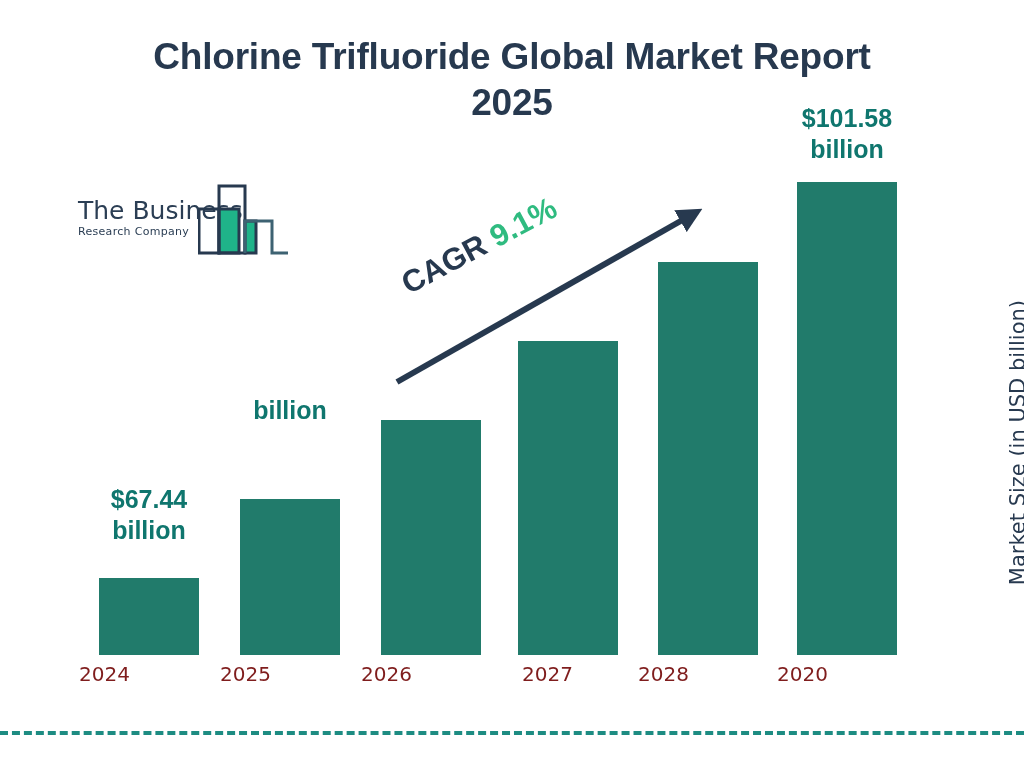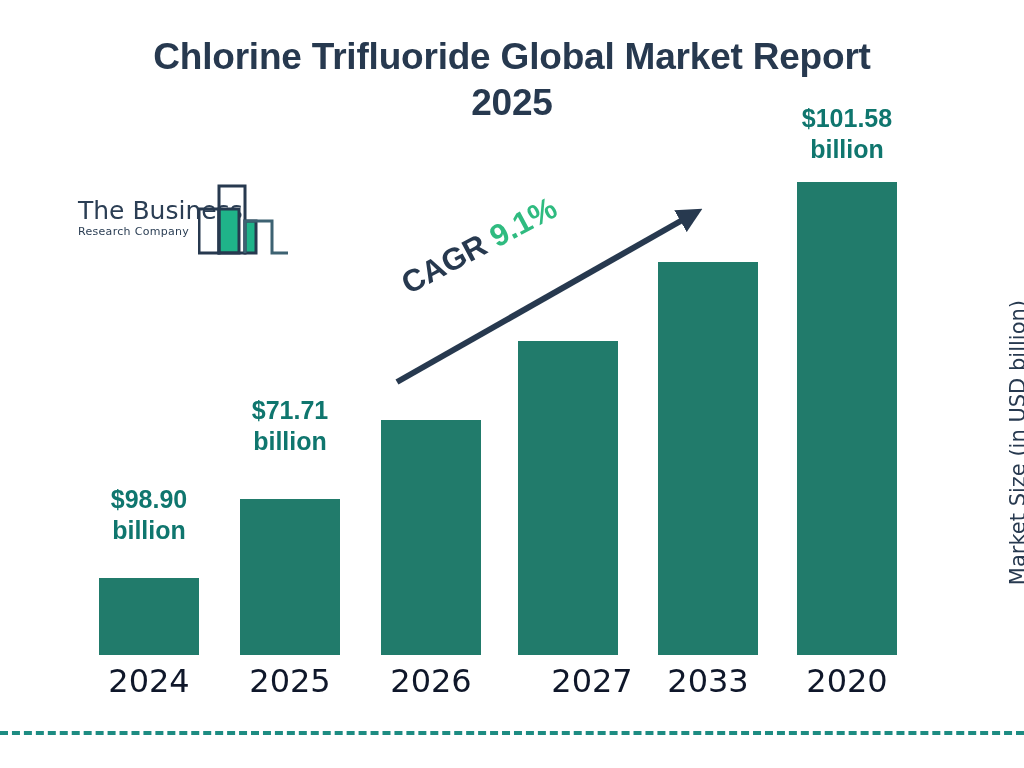--- a/index.html
+++ b/index.html
@@ -184,7 +184,6 @@
     </div>
 
     <div class="bar-value" style="left:220px;top:395px;">
-      <div>$71.71</div>
       <div>billion</div>
     </div>
 

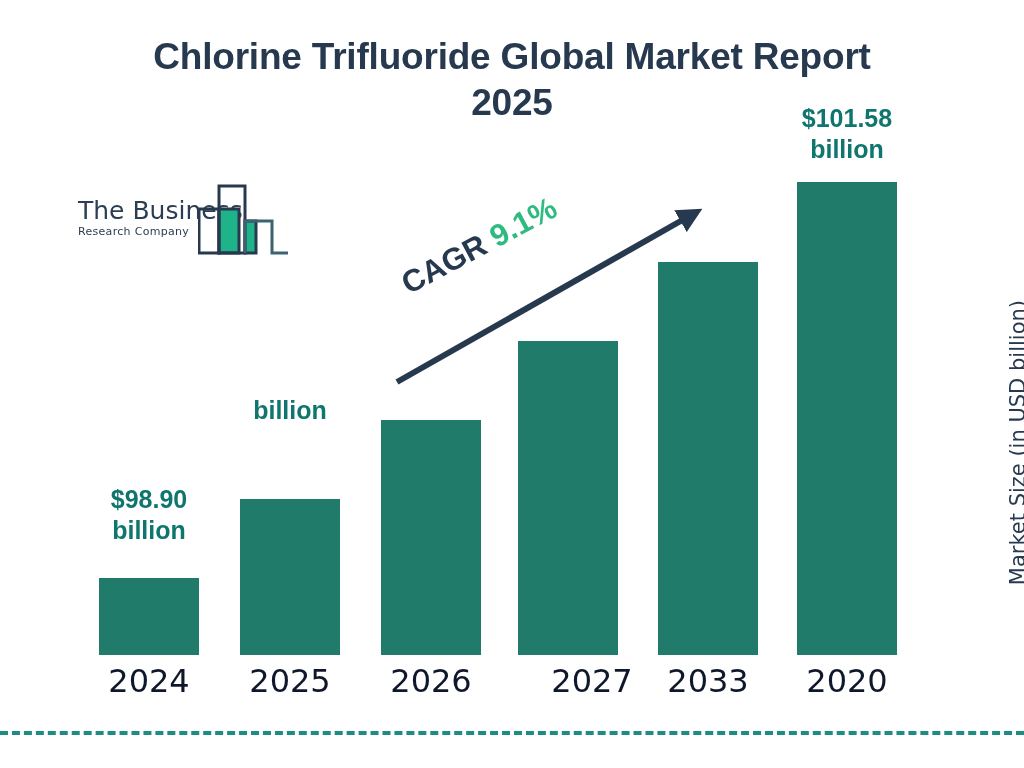--- a/index.html
+++ b/index.html
@@ -179,7 +179,7 @@
     <div class="bar" style="left:797px;width:100px;height:473px;"></div>
 
     <div class="bar-value" style="left:79px;top:484px;">
-      <div>$98.90</div>
+      <div>$67.44</div>
       <div>billion</div>
     </div>
 

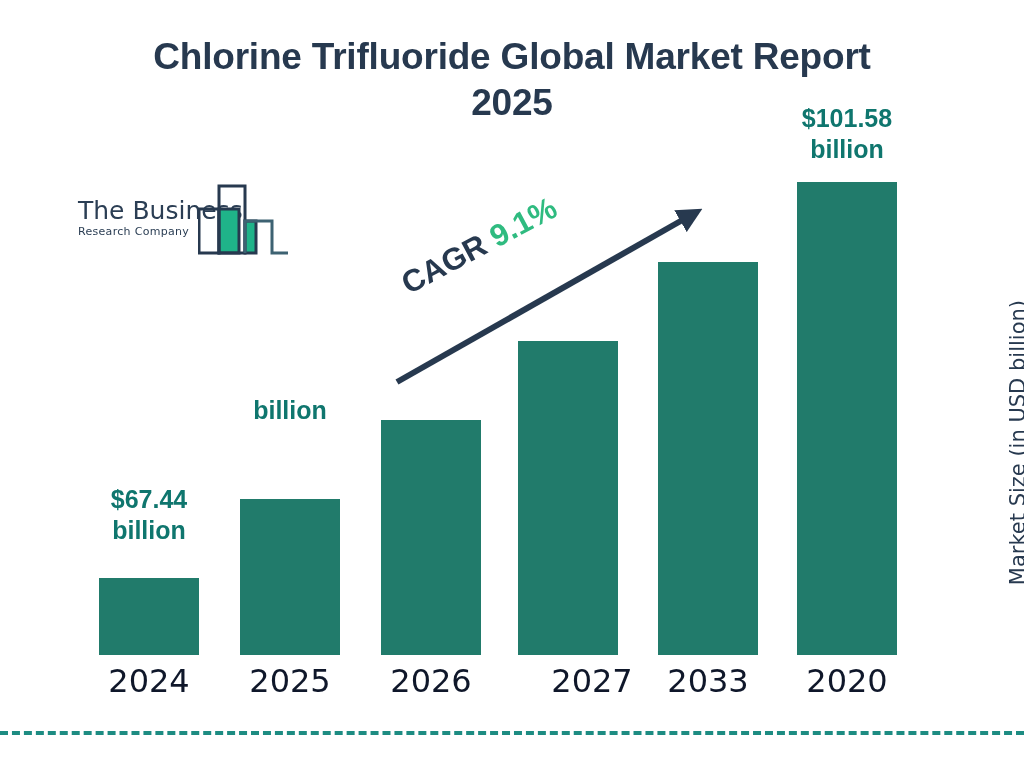--- a/index.html
+++ b/index.html
@@ -94,9 +94,9 @@
     position: absolute;
     top: 662px;
     width: 140px;
-    text-align: center;
-    font-size: 32px;
-    color: #0f172a;
+    text-align: left;
+    font-size: 20px;
+    color: #7f1d1d;
     font-family: "DejaVu Sans", sans-serif;
   }
 

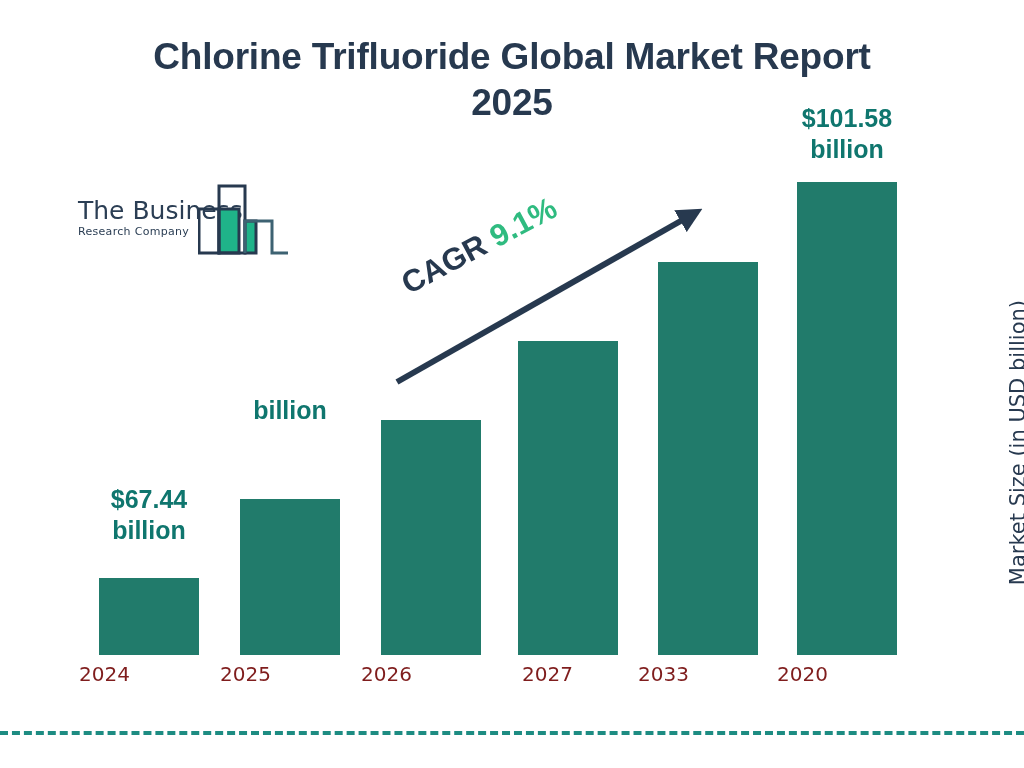--- a/index.html
+++ b/index.html
@@ -196,7 +196,7 @@
     <div class="x-label" style="left:220px;">2025</div>
     <div class="x-label" style="left:361px;">2026</div>
     <div class="x-label" style="left:522px;">2027</div>
-    <div class="x-label" style="left:638px;">2033</div>
+    <div class="x-label" style="left:638px;">2028</div>
     <div class="x-label" style="left:777px;">2020</div>
   </div>
 

